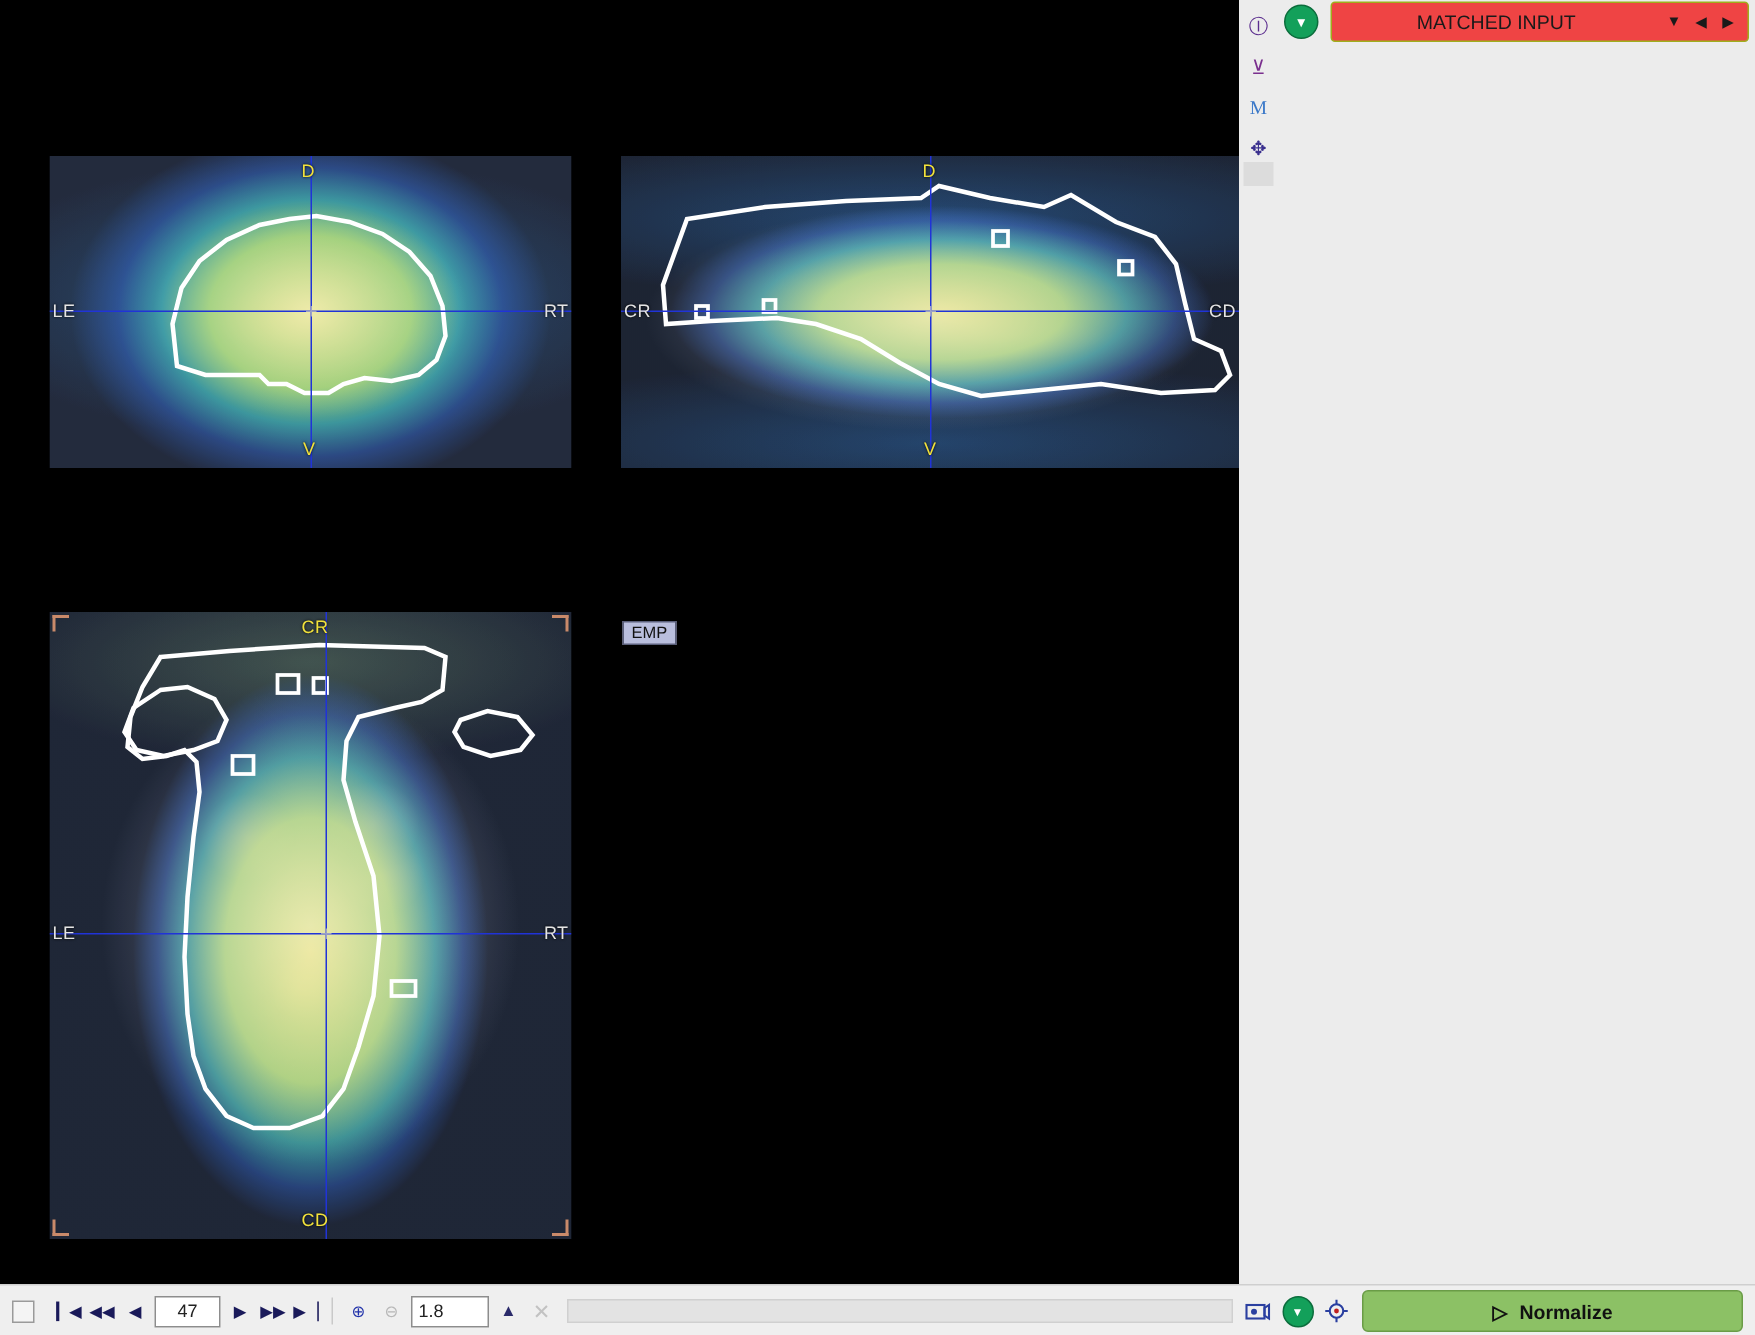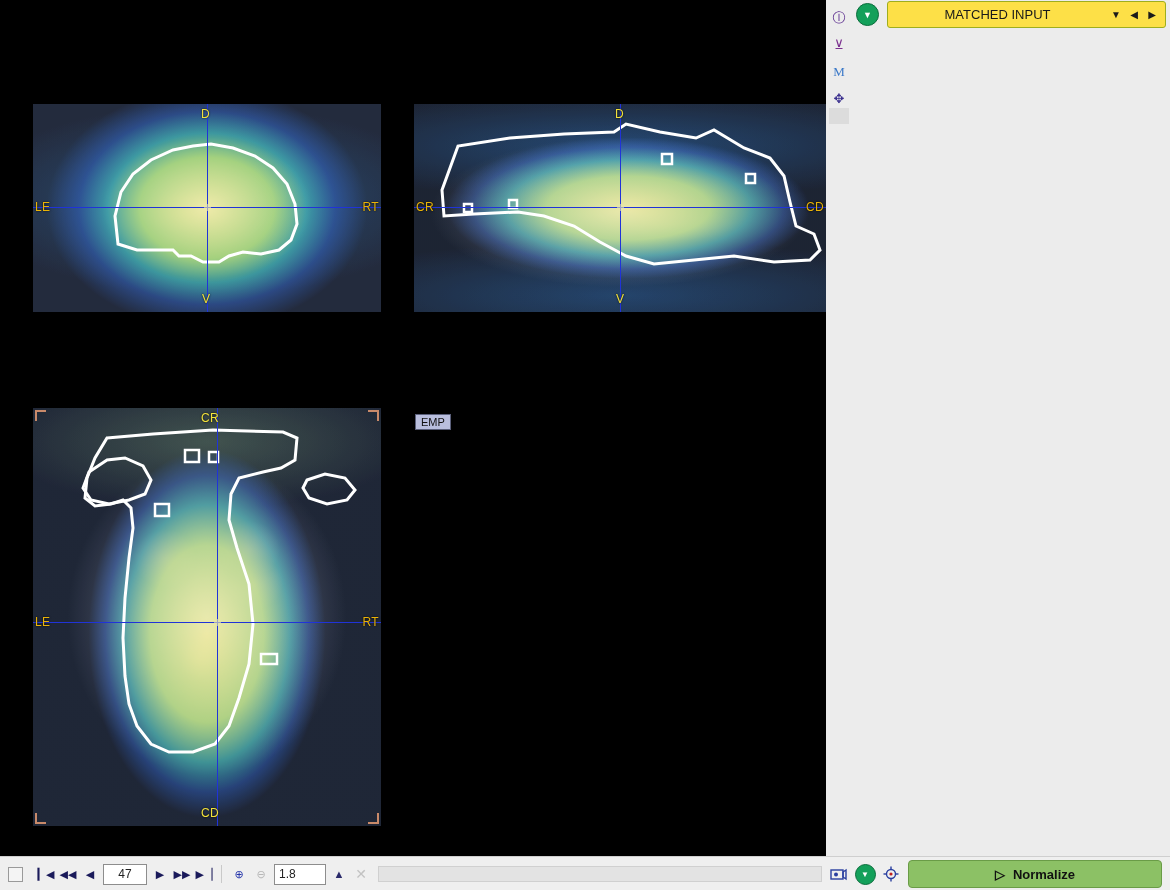--- a/index.html
+++ b/index.html
@@ -69,7 +69,7 @@
   .titlebar{position:absolute;left:4px;top:2px;width:310px;height:25px;display:flex;align-items:center;}
   .tb-greenicon{width:21px;height:21px;border-radius:50%;background:#13a05a;border:1px solid #0b6d3c;
     display:flex;align-items:center;justify-content:center;color:#fff;font-size:9px;flex:0 0 auto;}
-  .titlefield{flex:1;height:25px;margin-left:8px;background:#fde047;border:1px solid #9fae1d;
+  .titlefield{flex:1;height:25px;margin-left:8px;background:#ef4444;border:1px solid #9fae1d;
     border-radius:3px;display:flex;align-items:center;position:relative;}
   .titlefield .t{flex:1;text-align:center;font-size:13px;color:#1a1a1a;font-family:"Liberation Sans",sans-serif;}
   .arrowbtn{width:18px;display:flex;align-items:center;justify-content:center;color:#1a1a1a;font-size:10px;}

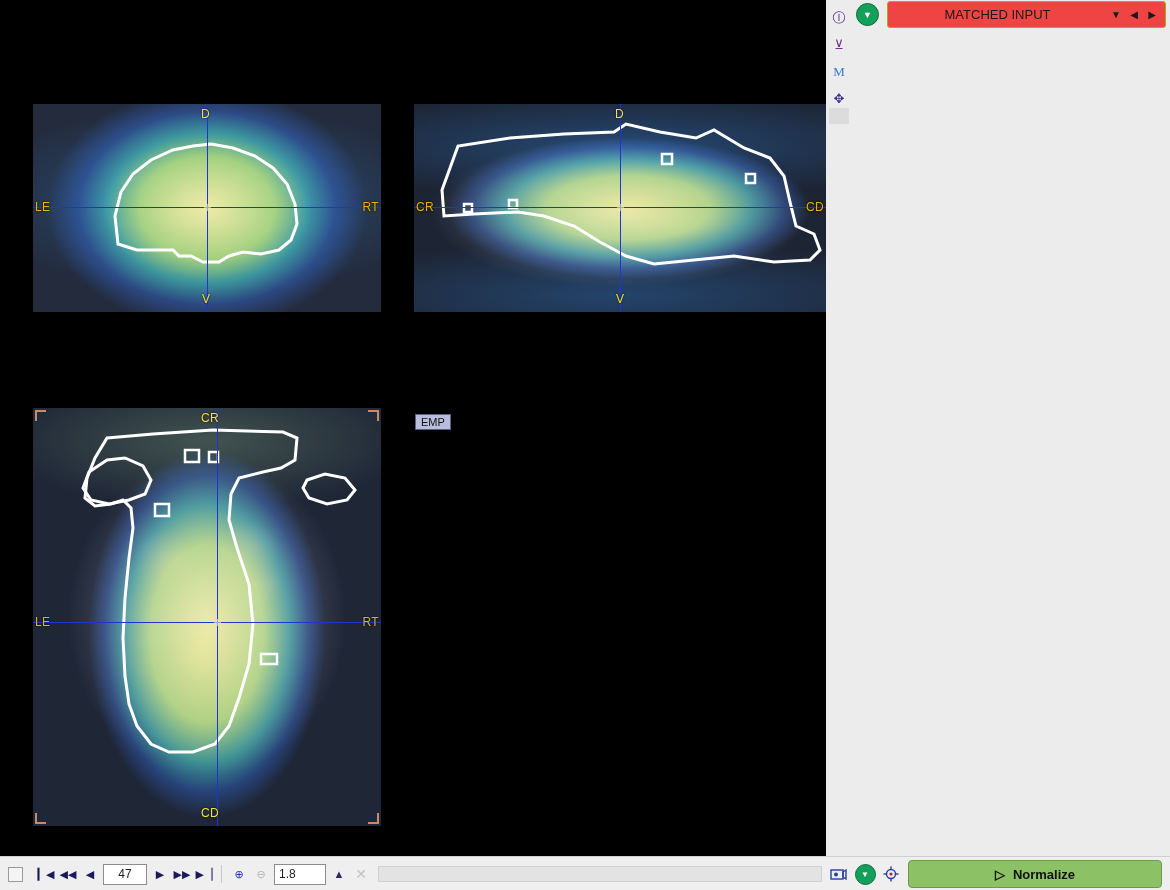--- a/index.html
+++ b/index.html
@@ -34,7 +34,7 @@
 
   .olabel{position:absolute;color:#f2e23c;font-size:12px;font-family:"Liberation Sans",sans-serif;
     text-shadow:0 0 2px #000;letter-spacing:.3px;}
-  .olabel.blue{color:#eab308;}
+  .olabel.blue{color:#e5e5e5;}
 
   .corner{position:absolute;width:9px;height:9px;border-color:#c98a6a;border-style:solid;border-width:0;}
   .corner.tl{border-left-width:2px;border-top-width:2px;}

